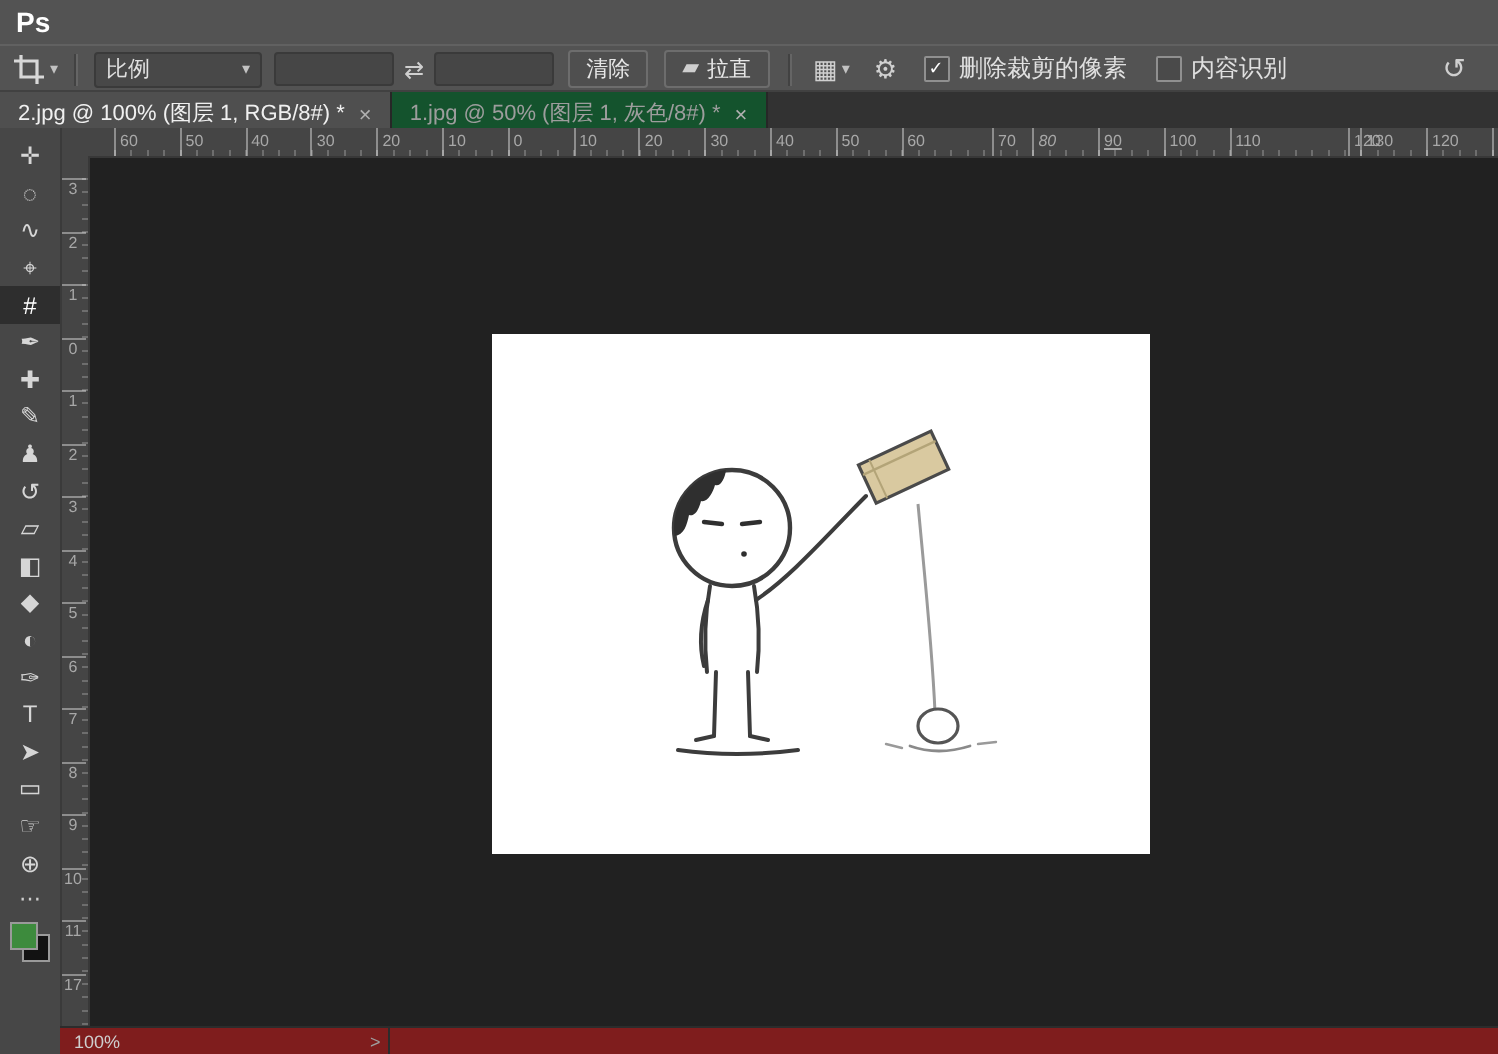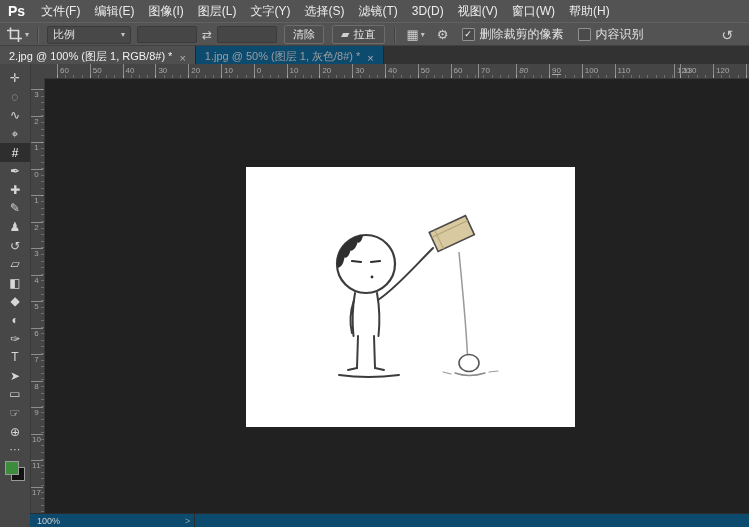--- a/index.html
+++ b/index.html
@@ -84,19 +84,6 @@
 
 <div class="menubar">
   <span class="ps-logo">Ps</span>
-  <span style="display:flex;">
-      <span class="menu-item">文件(F)</span>
-      <span class="menu-item">编辑(E)</span>
-      <span class="menu-item">图像(I)</span>
-      <span class="menu-item">图层(L)</span>
-      <span class="menu-item">文字(Y)</span>
-      <span class="menu-item">选择(S)</span>
-      <span class="menu-item">滤镜(T)</span>
-      <span class="menu-item">3D(D)</span>
-      <span class="menu-item">视图(V)</span>
-      <span class="menu-item">窗口(W)</span>
-      <span class="menu-item">帮助(H)</span>
-    </span>
 </div>
 
 <div class="optionsbar">

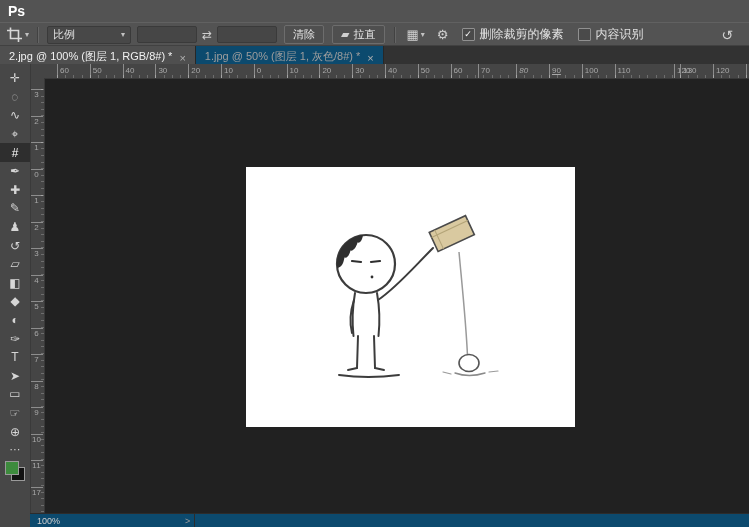--- a/index.html
+++ b/index.html
@@ -40,7 +40,7 @@
     display:flex;align-items:stretch;font-size:11px;z-index:5;}
   .tab{display:flex;align-items:flex-end;gap:7px;padding:0 9px;border-right:1px solid #272727;white-space:nowrap;}
   .tab.active{background:#4f4f4f;color:#f0f0f0;}
-  .tab.inactive{background:#0c4a6e;color:#9d9d9d;}
+  .tab.inactive{background:#14532d;color:#9d9d9d;}
   .tab .close{font-size:11px;color:#b0b0b0;}
   
   .toolbar{position:absolute;left:0;top:64px;bottom:0;width:30px;background:#474747;

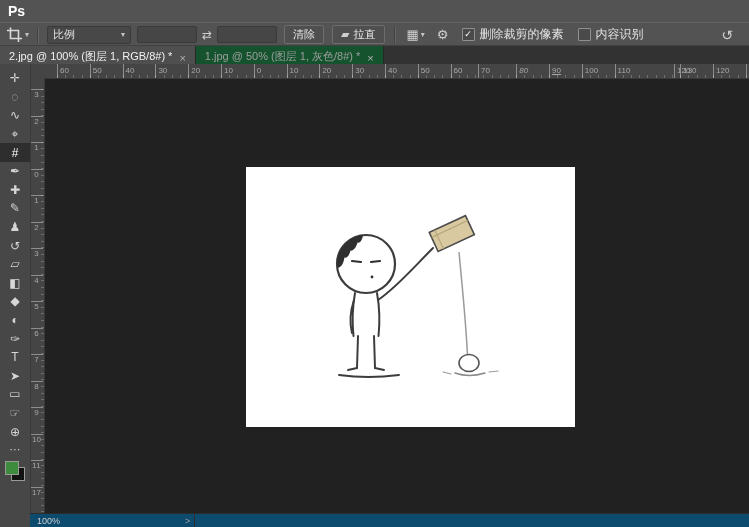--- a/index.html
+++ b/index.html
@@ -195,7 +195,7 @@
     <span class="hrnum" style="left: 341px;">40</span>
     <span class="hrnum" style="left: 373.8px;">50</span>
     <span class="hrnum" style="left: 406.6px;">60</span>
-    <span class="hrnum" style="left: 434px; text-align: center;">70</span>
+    <span class="hrnum" style="left: 452px; text-align: center;">70</span>
     <span class="hrnum" style="left: 472.2px; font-style: italic;">80</span>
     <span class="hrnum" style="left: 505px; text-decoration: underline;">90</span>
     <span class="hrnum" style="left: 537.8px;">100</span>

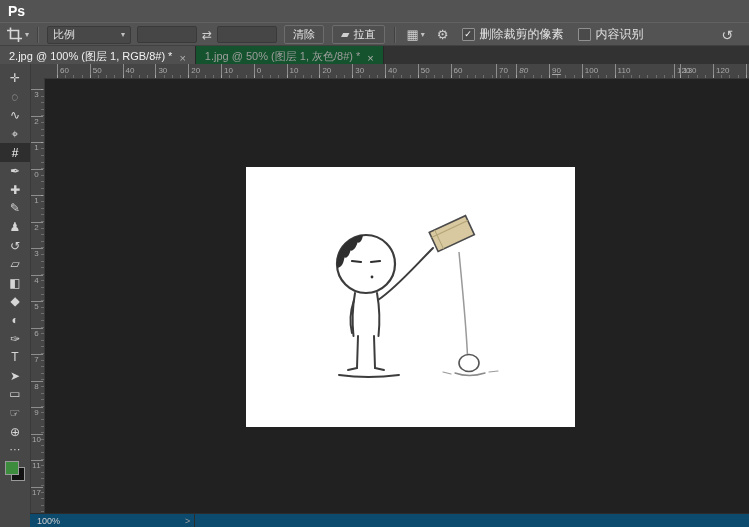--- a/index.html
+++ b/index.html
@@ -73,7 +73,7 @@
   .doc-image{position:absolute;left:246px;top:167px;width:329px;height:260px;background:#ffffff;z-index:2;}
   .doc-image svg{display:block;width:100%;height:100%;}
   
-  .statusbar{position:absolute;left:30px;right:0;bottom:0;height:13px;background:#0c4a6e;
+  .statusbar{position:absolute;left:30px;right:0;bottom:0;height:13px;background:#7f1d1d;
     border-top:1px solid #2c2c2c;display:flex;align-items:center;font-size:9px;color:#cfcfcf;z-index:5;}
   .zoom-text{padding:0 7px;}
   .status-chevron{margin-left:118px;color:#9f9f9f;font-size:9px;}

